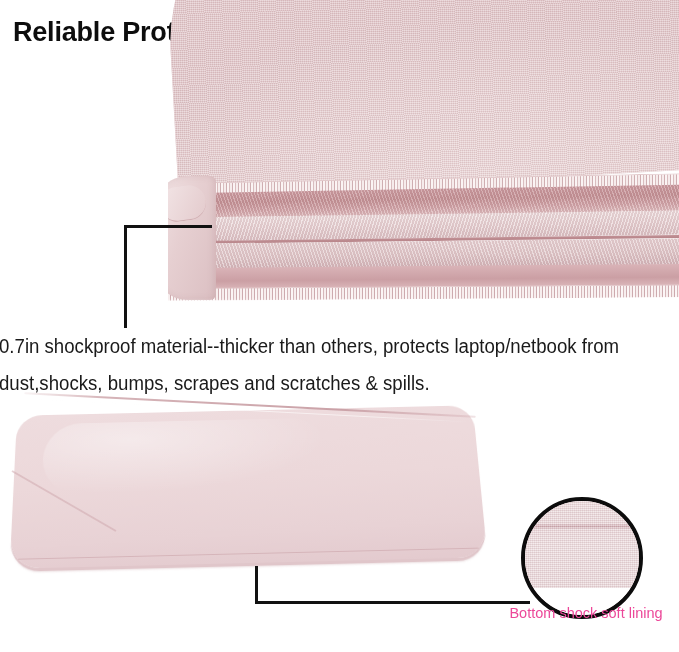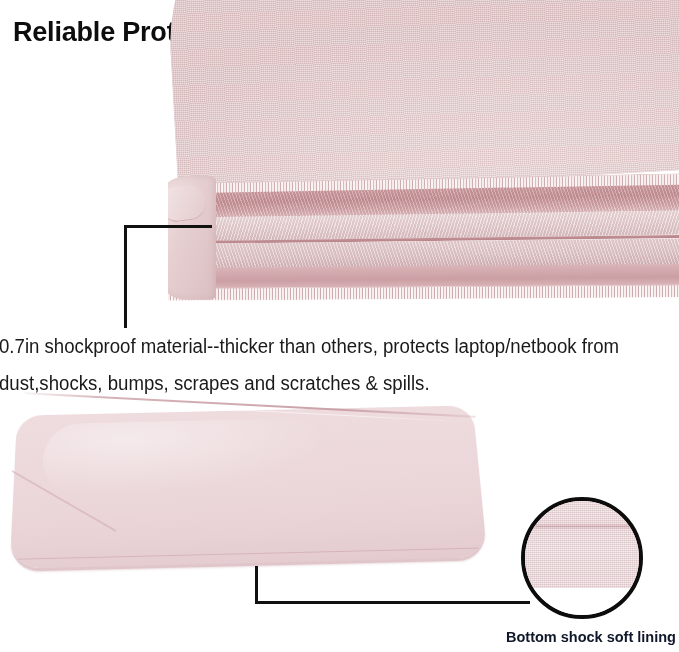--- a/index.html
+++ b/index.html
@@ -375,14 +375,13 @@
   .circle-caption {
     position: absolute;
     left: 506px;
-    top: 628px;
+    top: 604px;
     width: 160px;
     text-align: center;
     font-size: 14.5px;
     line-height: 18px;
-    color: #0f172a;
+    color: #ec4899;
     white-space: nowrap;
-    font-weight: bold;
   }
 </style>
 </head>

